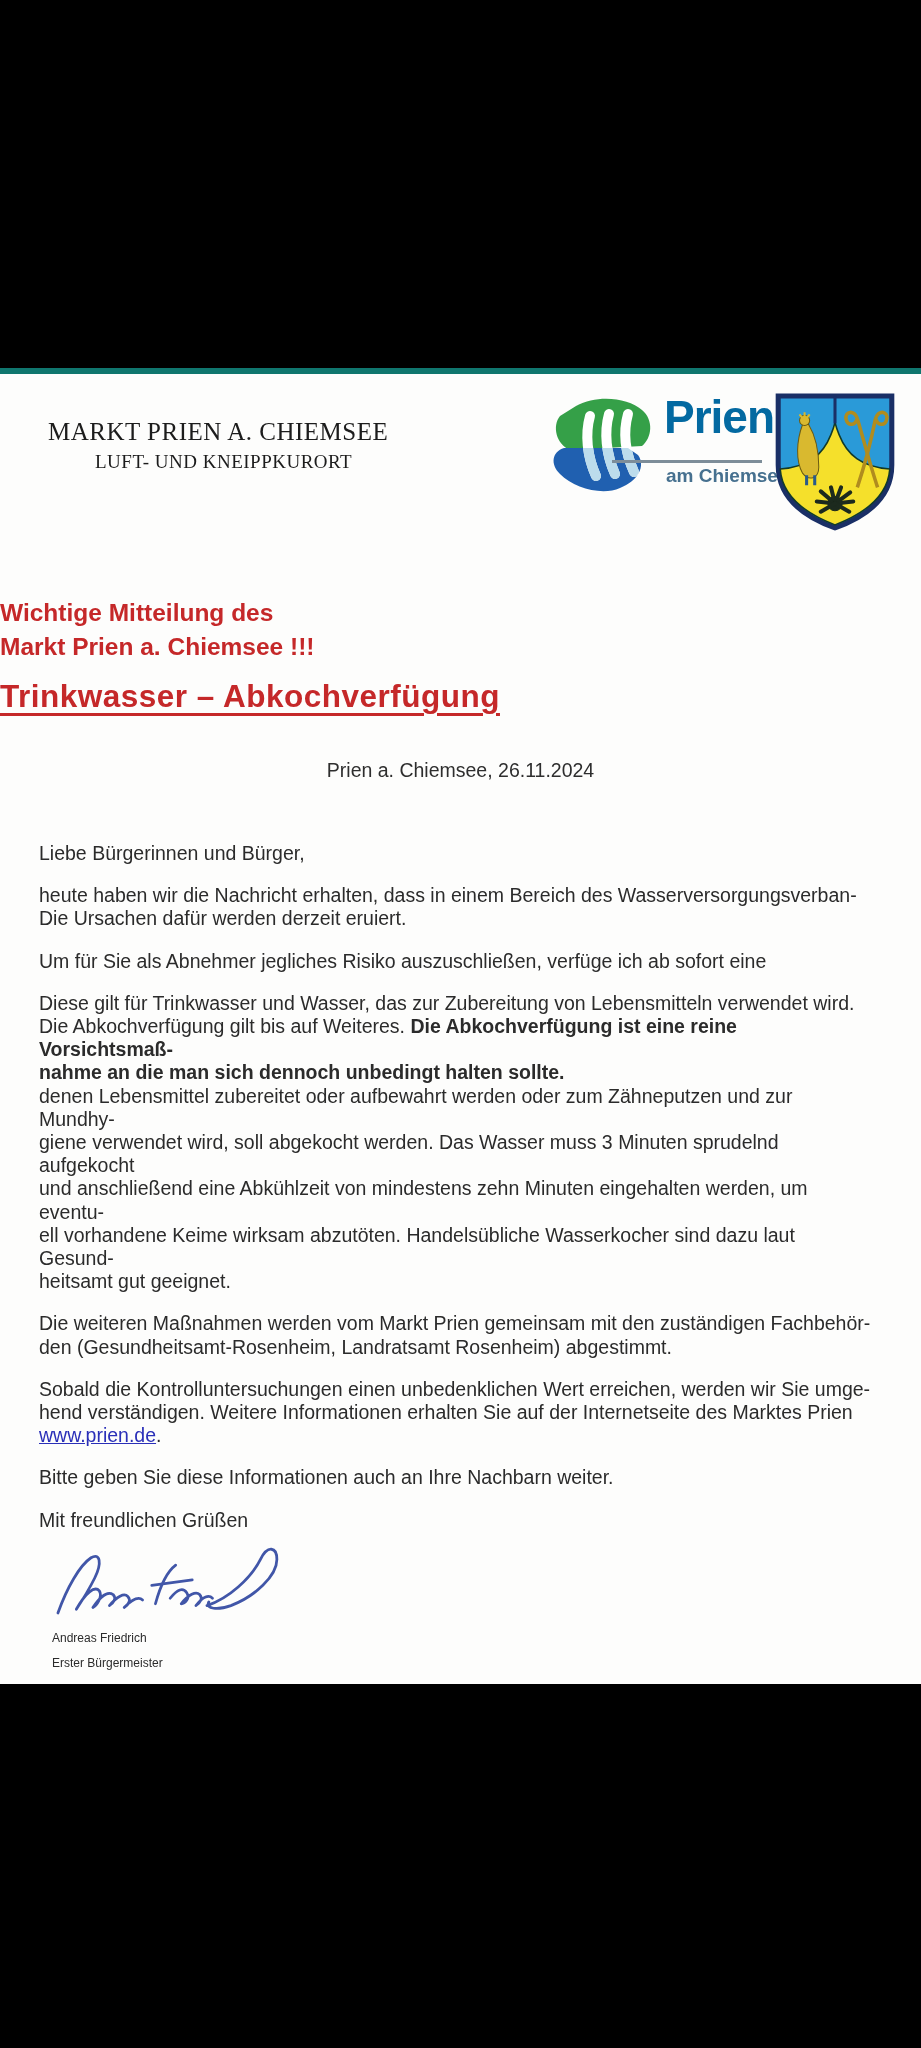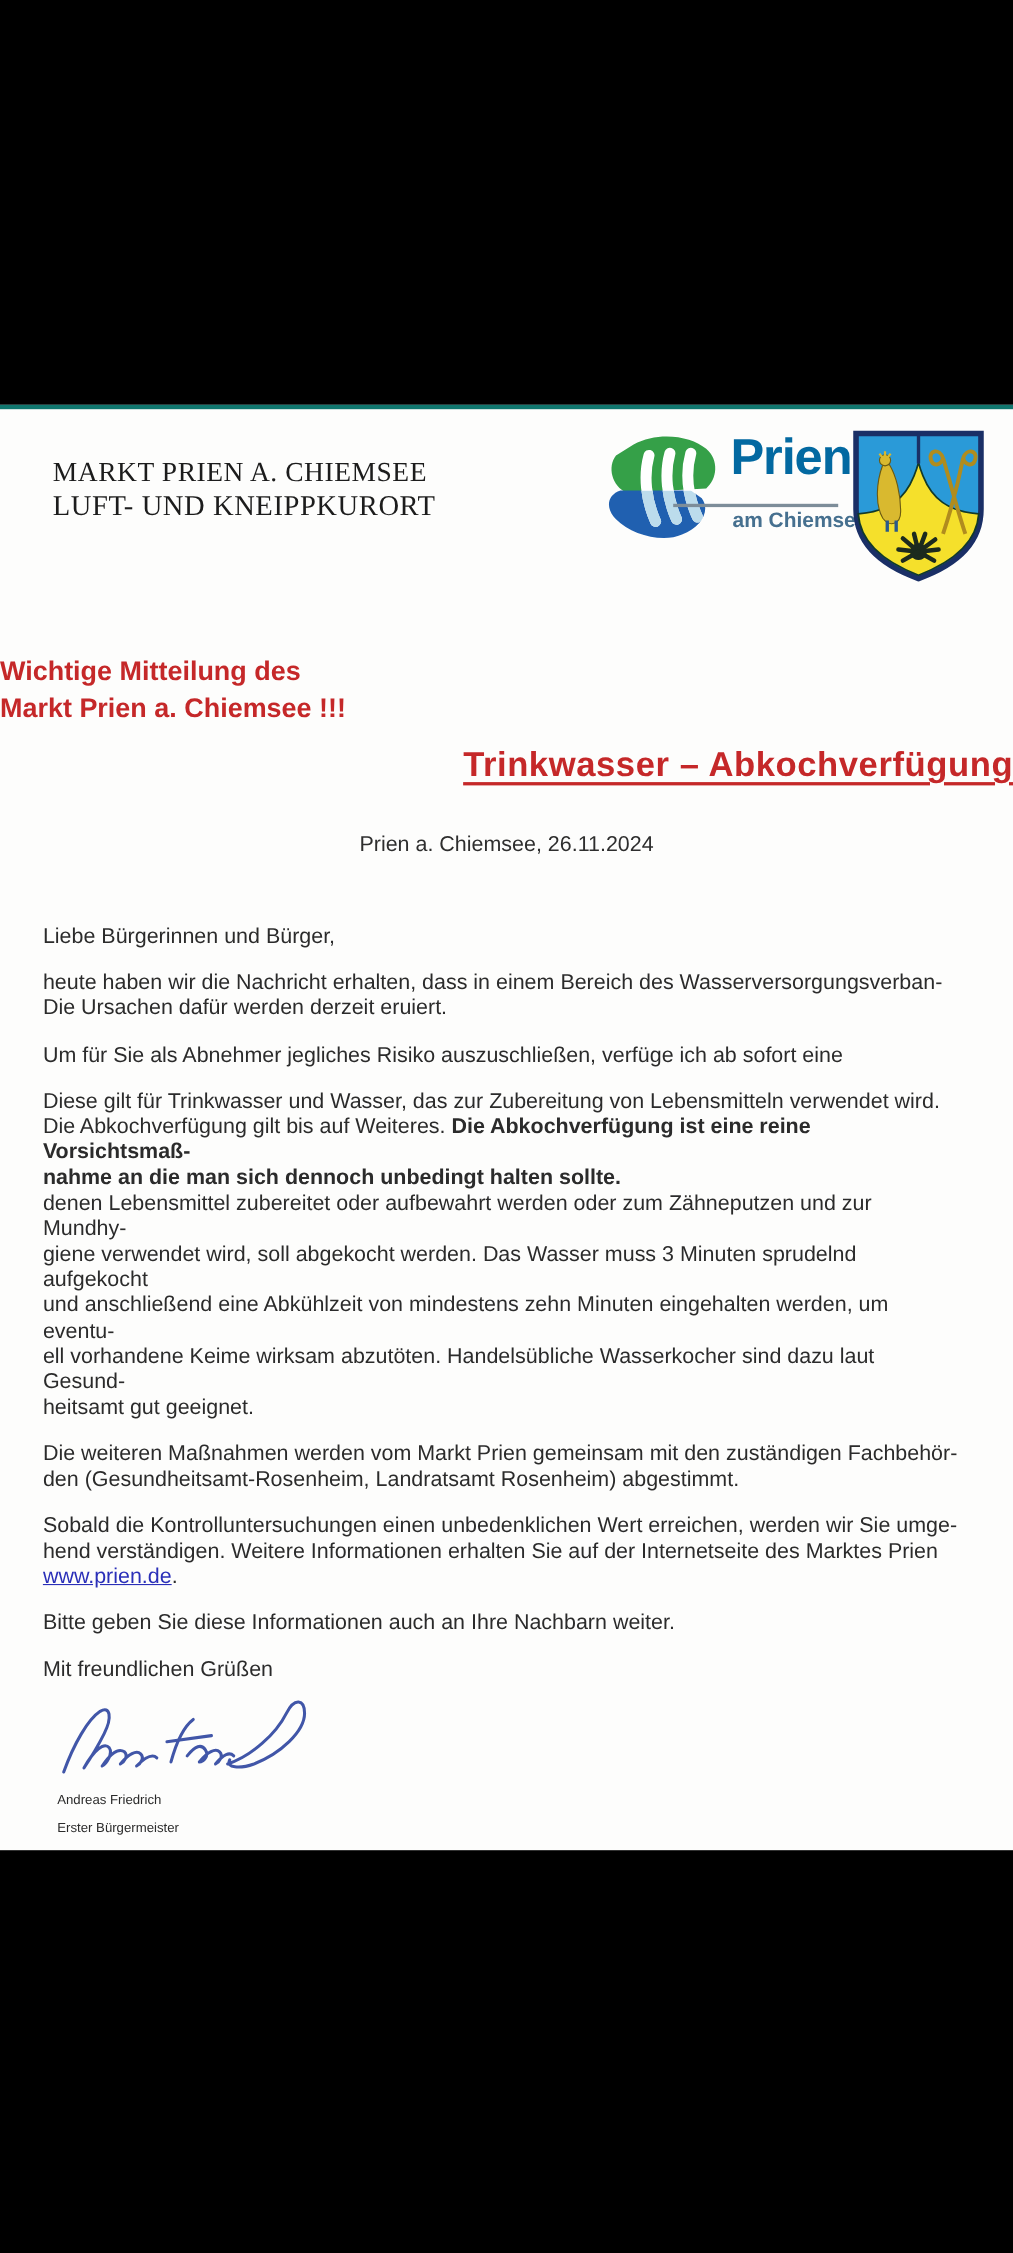--- a/index.html
+++ b/index.html
@@ -6,7 +6,7 @@
   .screen{position:relative;width:921px;height:2048px;background:#000;margin:0 auto;overflow:hidden;
           font-family:"Liberation Sans",sans-serif;}
   .paper{position:absolute;left:0;top:368px;width:921px;height:1310px;background:#fdfdfc;
-         border-top:4px solid #0f766e;}
+         border-top:6px solid #0f766e;}
   
   .lh-text{position:absolute;left:48px;top:42px;color:#1c1c1c;
            font-family:"Liberation Serif",serif;letter-spacing:.5px;}

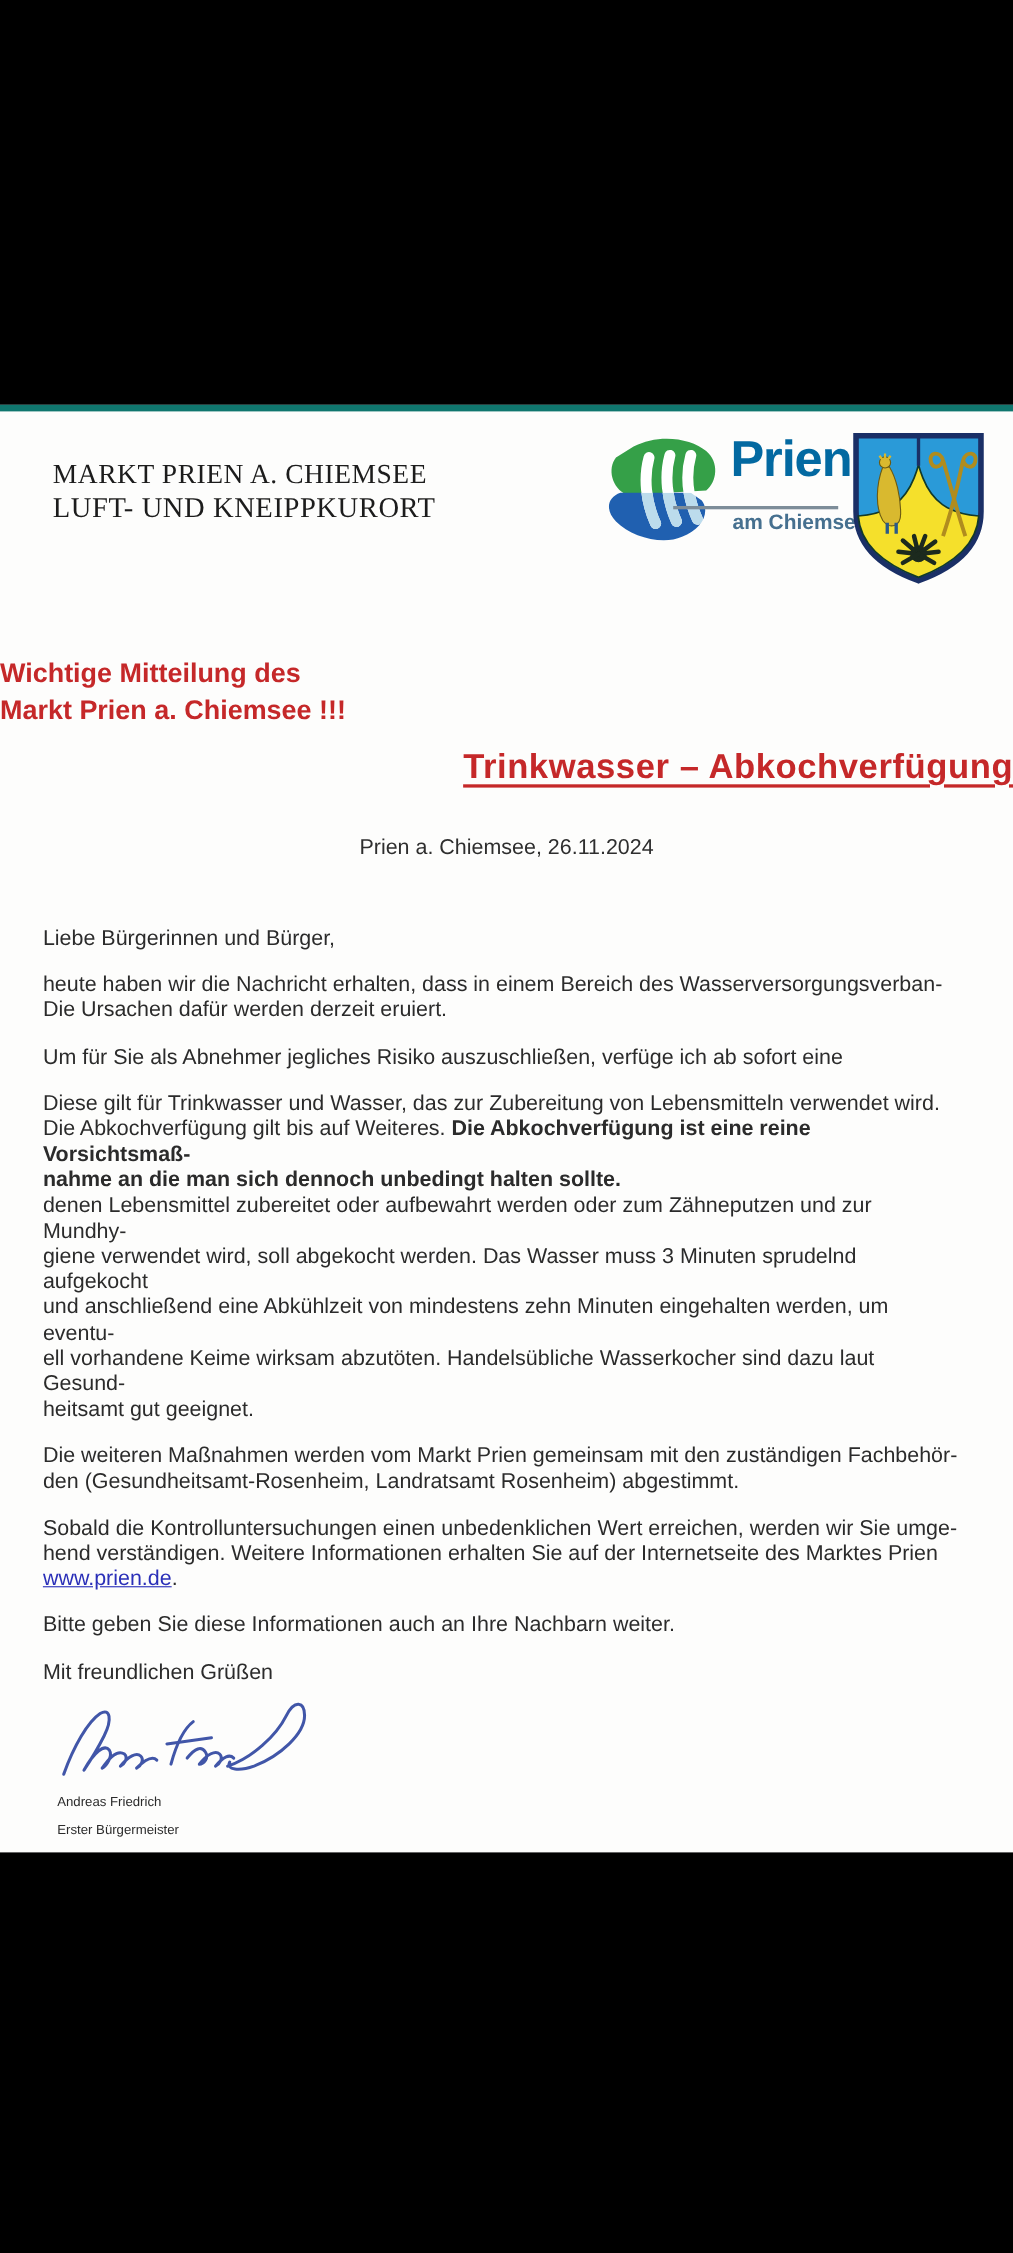--- a/index.html
+++ b/index.html
@@ -11,7 +11,7 @@
   .lh-text{position:absolute;left:48px;top:42px;color:#1c1c1c;
            font-family:"Liberation Serif",serif;letter-spacing:.5px;}
   .lh-line1{font-size:25px;line-height:31px;}
-  .lh-line2{font-size:26px;line-height:29px;}
+  .lh-line2{font-size:19px;line-height:29px;margin-left:47px;}
   .wave-logo{position:absolute;left:548px;top:20px;}
   .prien-rule{position:absolute;left:612px;top:86px;width:150px;height:3px;background:#7d8d99;}
   .prien-name{position:absolute;left:664px;top:16px;font-size:46px;font-weight:bold;

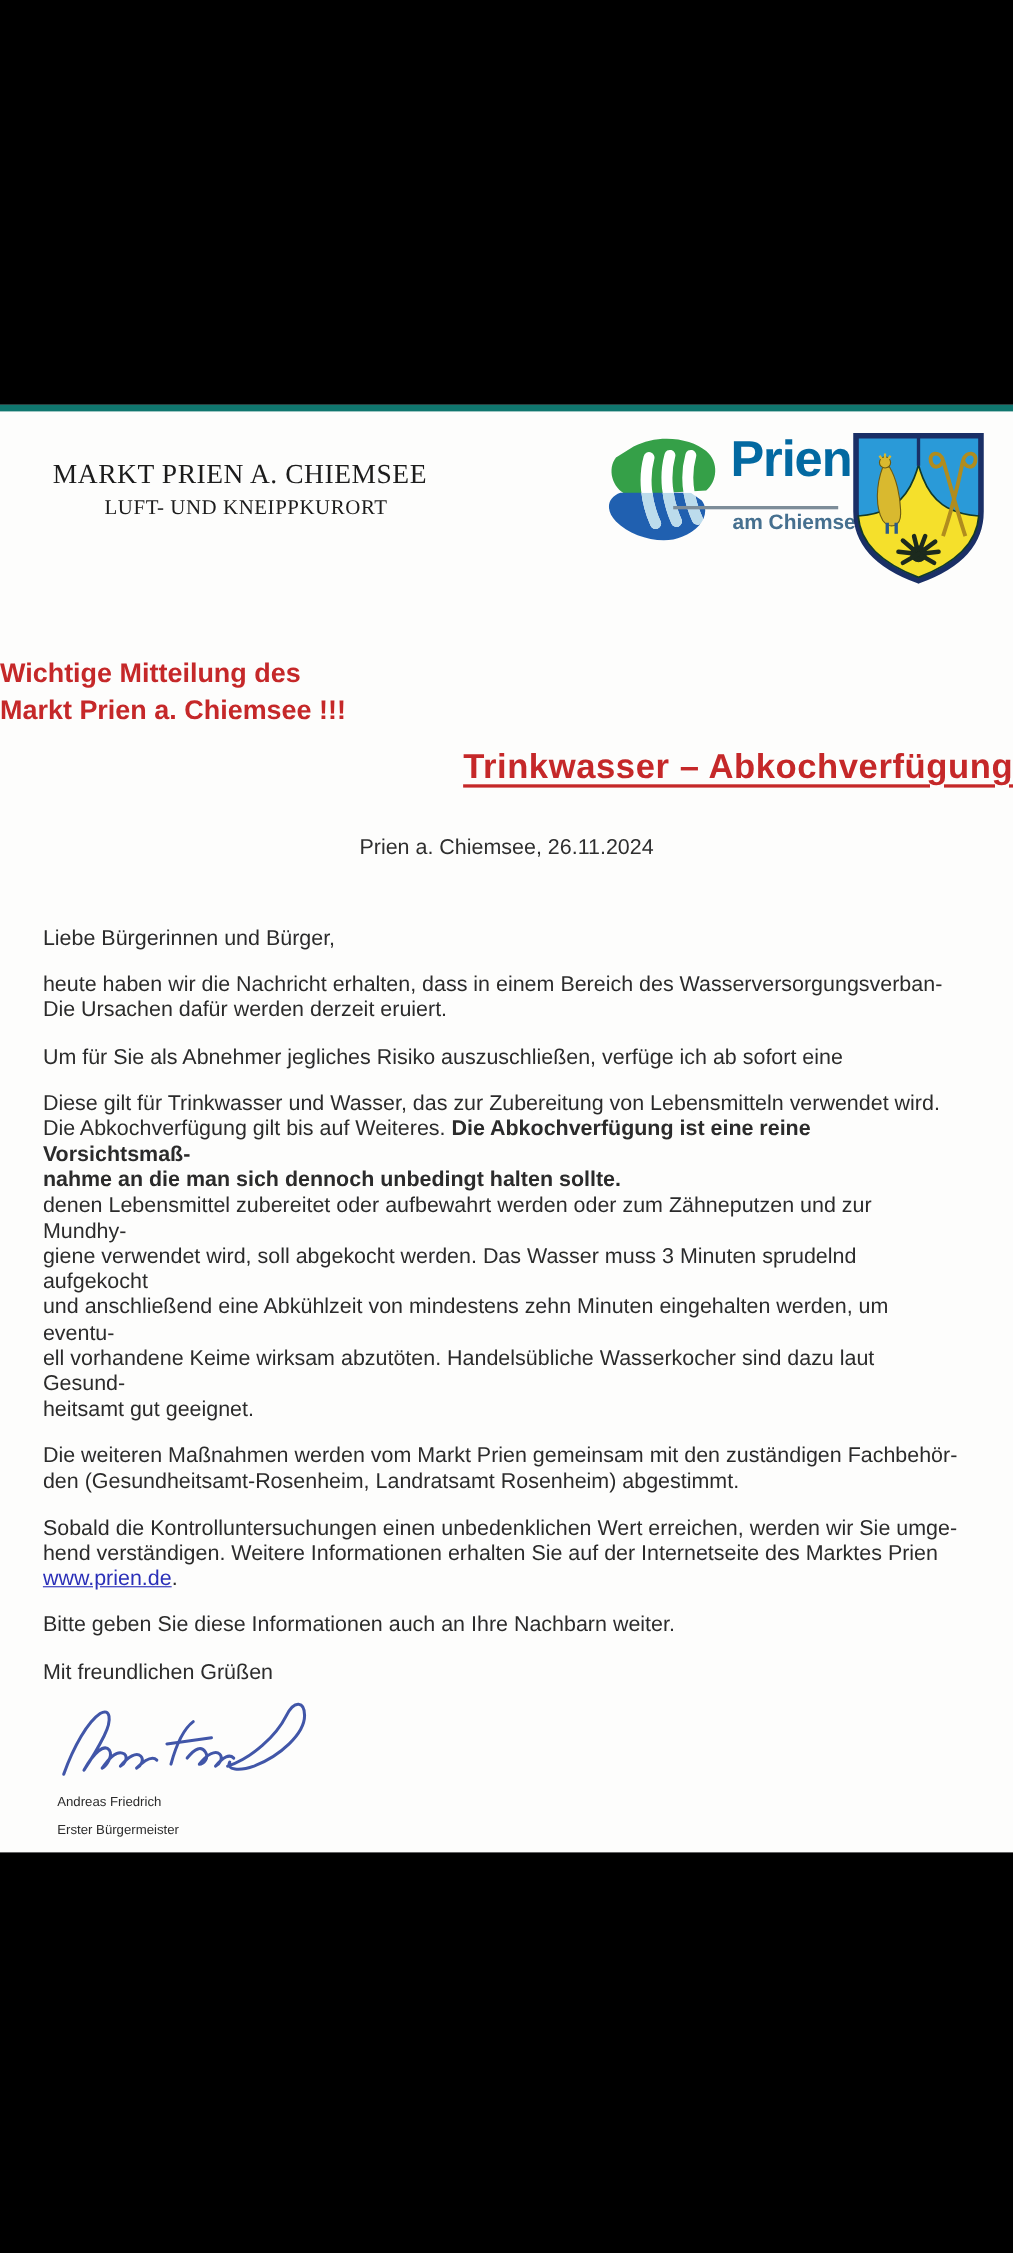--- a/index.html
+++ b/index.html
@@ -21,7 +21,7 @@
   
   .notice-head{position:absolute;left:0;top:222px;width:100%;text-align:left;
                color:#c52829;font-weight:bold;font-size:24.5px;line-height:34px;}
-  .notice-title{position:absolute;left:0;top:304px;width:100%;text-align:right;
+  .notice-title{position:absolute;left:0;top:304px;width:100%;text-align:left;
                 color:#c52829;font-weight:bold;font-size:31.5px;letter-spacing:.5px;
                 text-decoration:underline;text-underline-offset:6px;text-decoration-thickness:3px;}
   .notice-date{position:absolute;left:0;top:385px;width:100%;text-align:center;

